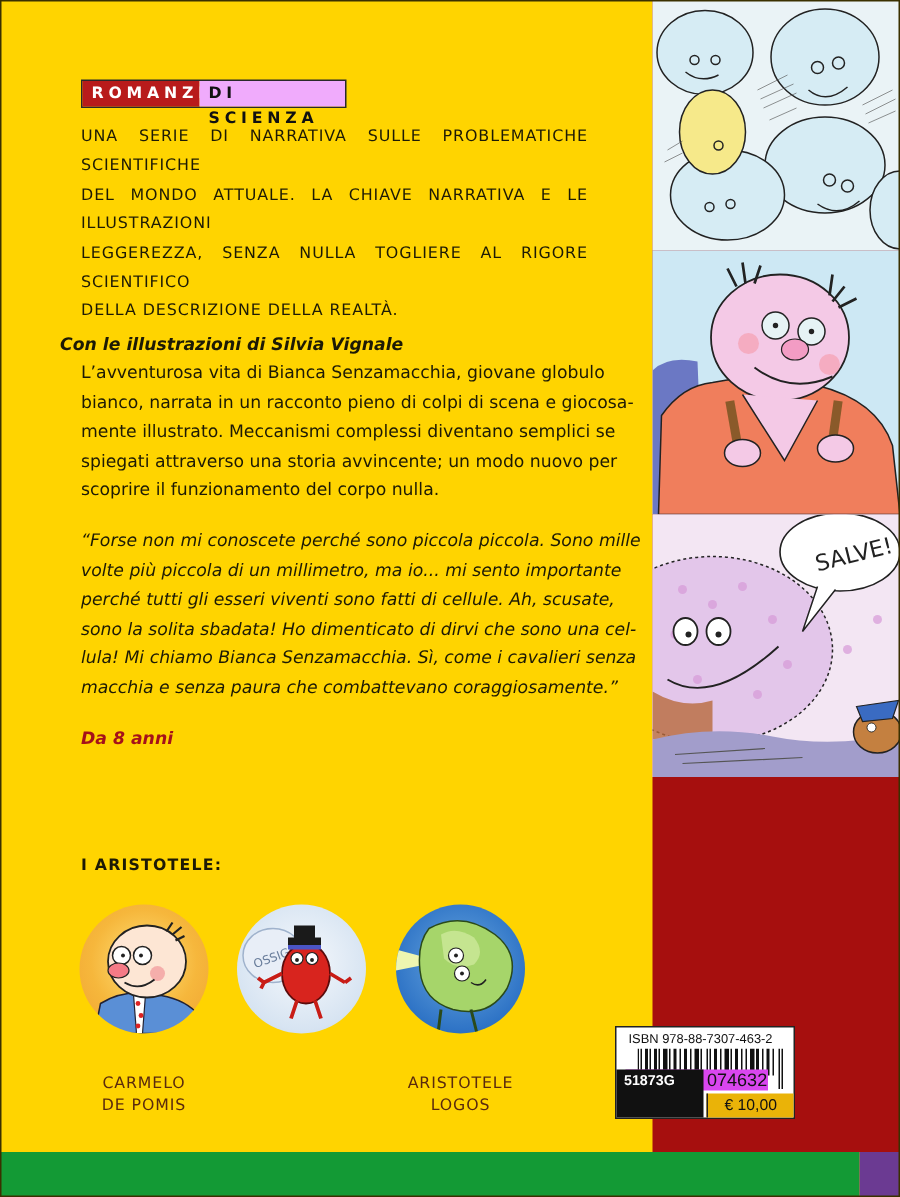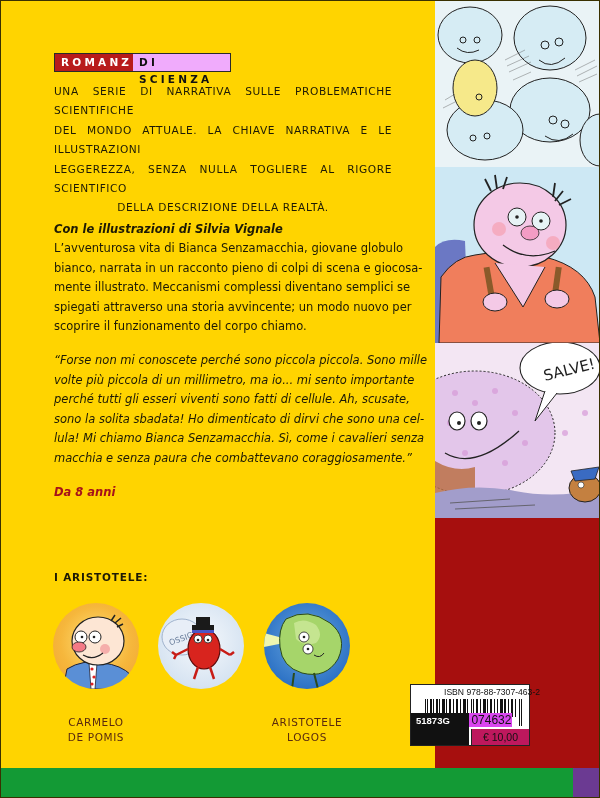--- a/index.html
+++ b/index.html
@@ -56,7 +56,7 @@
     <span>Una serie di narrativa sulle problematiche scientifiche</span>
     <span>del mondo attuale. La chiave narrativa e le illustrazioni</span>
     <span>leggerezza, senza nulla togliere al rigore scientifico</span>
-    <span style="text-align:center">della descrizione della realtà.</span>
+    <span style="text-align:left">della descrizione della realtà.</span>
   </div>
 
   <div class="credit">Con le illustrazioni di Silvia Vignale</div>

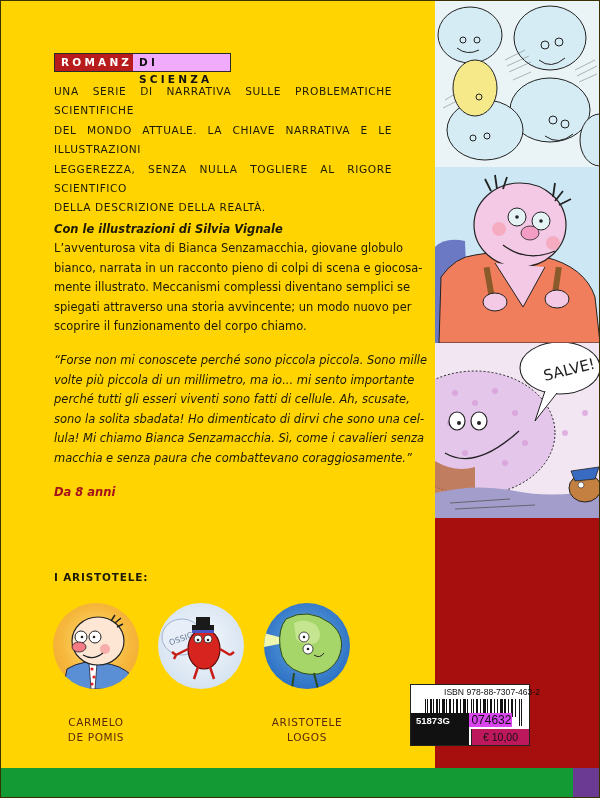--- a/index.html
+++ b/index.html
@@ -13,7 +13,7 @@
 
   .intro { position: absolute; left: 54px; top: 82px; width: 338px; font: 10.6px "DejaVu Sans", sans-serif; color: #1d1a05; line-height: 19.4px; text-transform: uppercase; letter-spacing: 0.6px; text-align: justify; }
   .intro span { display:block; }
-  .credit { position: absolute; left: 54px; top: 222px; font: italic bold 11.5px "DejaVu Sans", sans-serif; color: #1d1a05; text-align: right; }
+  .credit { position: absolute; left: 40px; top: 222px; font: italic bold 11.5px "DejaVu Sans", sans-serif; color: #1d1a05; text-align: right; }
   .desc { position: absolute; left: 54px; top: 239px; width: 338px; font: 11.5px "DejaVu Sans", sans-serif; color: #1d1a05; line-height: 19.5px; }
   .desc span, .quote span { display:block; white-space: nowrap; }
   .quote { position: absolute; left: 54px; top: 351px; width: 340px; font: italic 11.5px "DejaVu Sans", sans-serif; color: #1d1a05; line-height: 19.6px; }

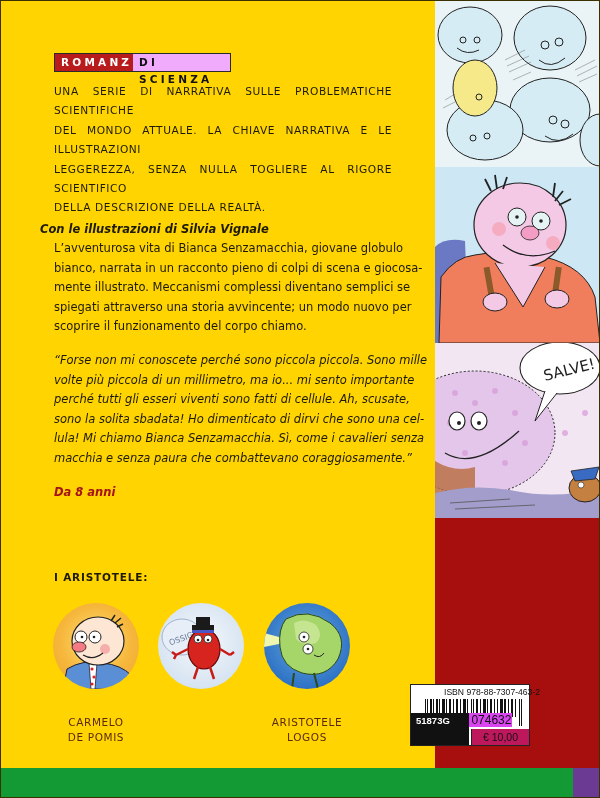--- a/index.html
+++ b/index.html
@@ -66,7 +66,7 @@
     <span>bianco, narrata in un racconto pieno di colpi di scena e giocosa-</span>
     <span>mente illustrato. Meccanismi complessi diventano semplici se</span>
     <span>spiegati attraverso una storia avvincente; un modo nuovo per</span>
-    <span>scoprire il funzionamento del corpo chiamo.</span>
+    <span>scoprire il funzionamento del corpo nulla.</span>
   </div>
 
   <div class="quote">

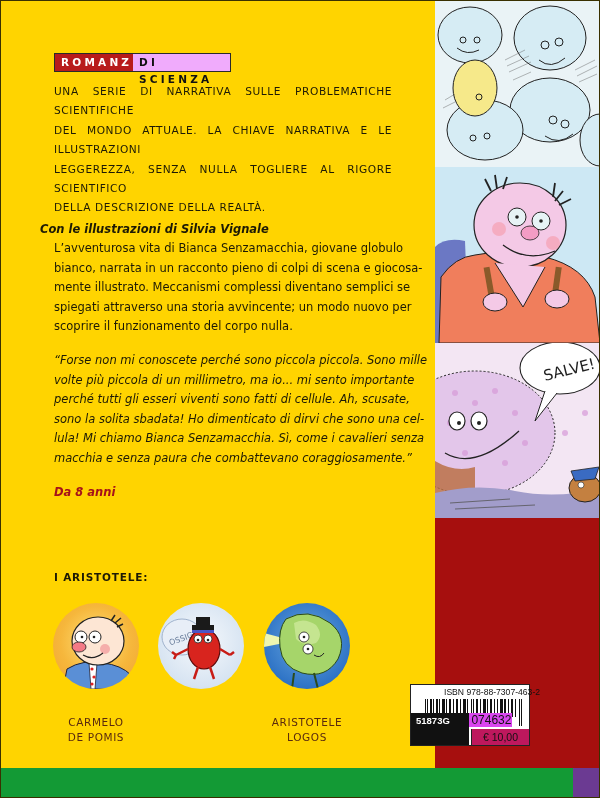--- a/index.html
+++ b/index.html
@@ -32,7 +32,7 @@
   .p3 { top: 343px; height: 175px; background: #f0e4f2; }
 
   .barcode-box { position: absolute; left: 410px; top: 684px; width: 120px; height: 62px; background: #fff; border: 1px solid #222; box-sizing: border-box; }
-  .isbn { position: absolute; left: 8px; top: 2px; font: 8.6px "Liberation Sans", sans-serif; color: #111; white-space: nowrap; margin-left: 25px; }
+  .isbn { position: absolute; left: 8px; top: 2px; font: 8.6px "Liberation Sans", sans-serif; color: #111; white-space: nowrap; }
   .bars { position: absolute; left: 14px; top: 14px; width: 98px; height: 27px; }
   .ean { position: absolute; left: 6px; top: 28px; font: 12px "Liberation Sans", sans-serif; color: #111; white-space: nowrap; background: transparent; }
   .ean b { background:#d946ef; font-weight: normal; padding: 0 1px; }

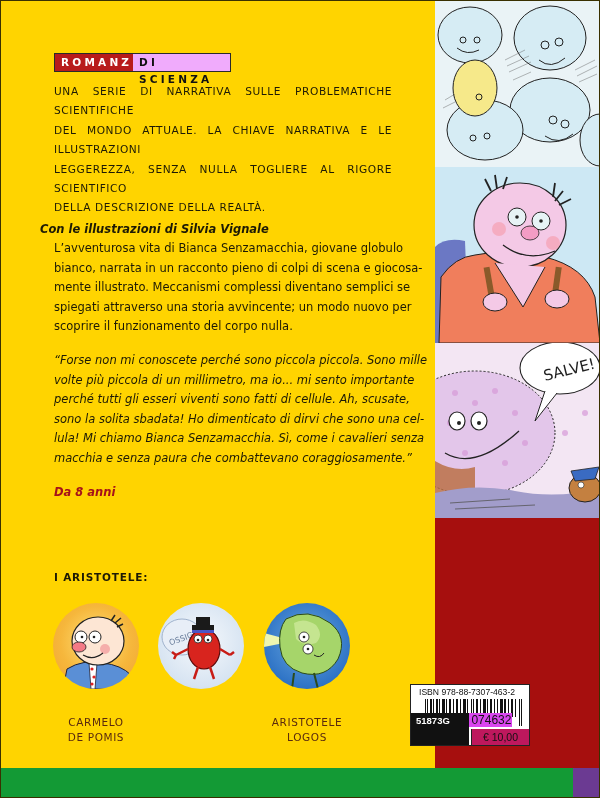--- a/index.html
+++ b/index.html
@@ -37,7 +37,7 @@
   .ean { position: absolute; left: 6px; top: 28px; font: 12px "Liberation Sans", sans-serif; color: #111; white-space: nowrap; background: transparent; }
   .ean b { background:#d946ef; font-weight: normal; padding: 0 1px; }
   .code { position: absolute; left: 0; bottom: 0; width: 58px; height: 32px; background: #111; color: #fff; font: bold 9.5px "Liberation Sans", sans-serif; line-height: 16px; padding-left: 5px; box-sizing: border-box; }
-  .price { position: absolute; right: 0; bottom: 0; width: 58px; height: 16px; background: #be185d; border-left:1px solid #222; color: #111; font: 10.5px "Liberation Sans", sans-serif; line-height: 16px; text-align: center; box-sizing: border-box; }
+  .price { position: absolute; right: 0; bottom: 0; width: 58px; height: 16px; background: #eab308; border-left:1px solid #222; color: #111; font: 10.5px "Liberation Sans", sans-serif; line-height: 16px; text-align: center; box-sizing: border-box; }
 
   .green-strip { position: absolute; left: 0; top: 768px; width: 573px; height: 30px; background: #139a35; }
   .purple-strip { position: absolute; left: 573px; top: 768px; width: 27px; height: 30px; background: #6b3a92; }

